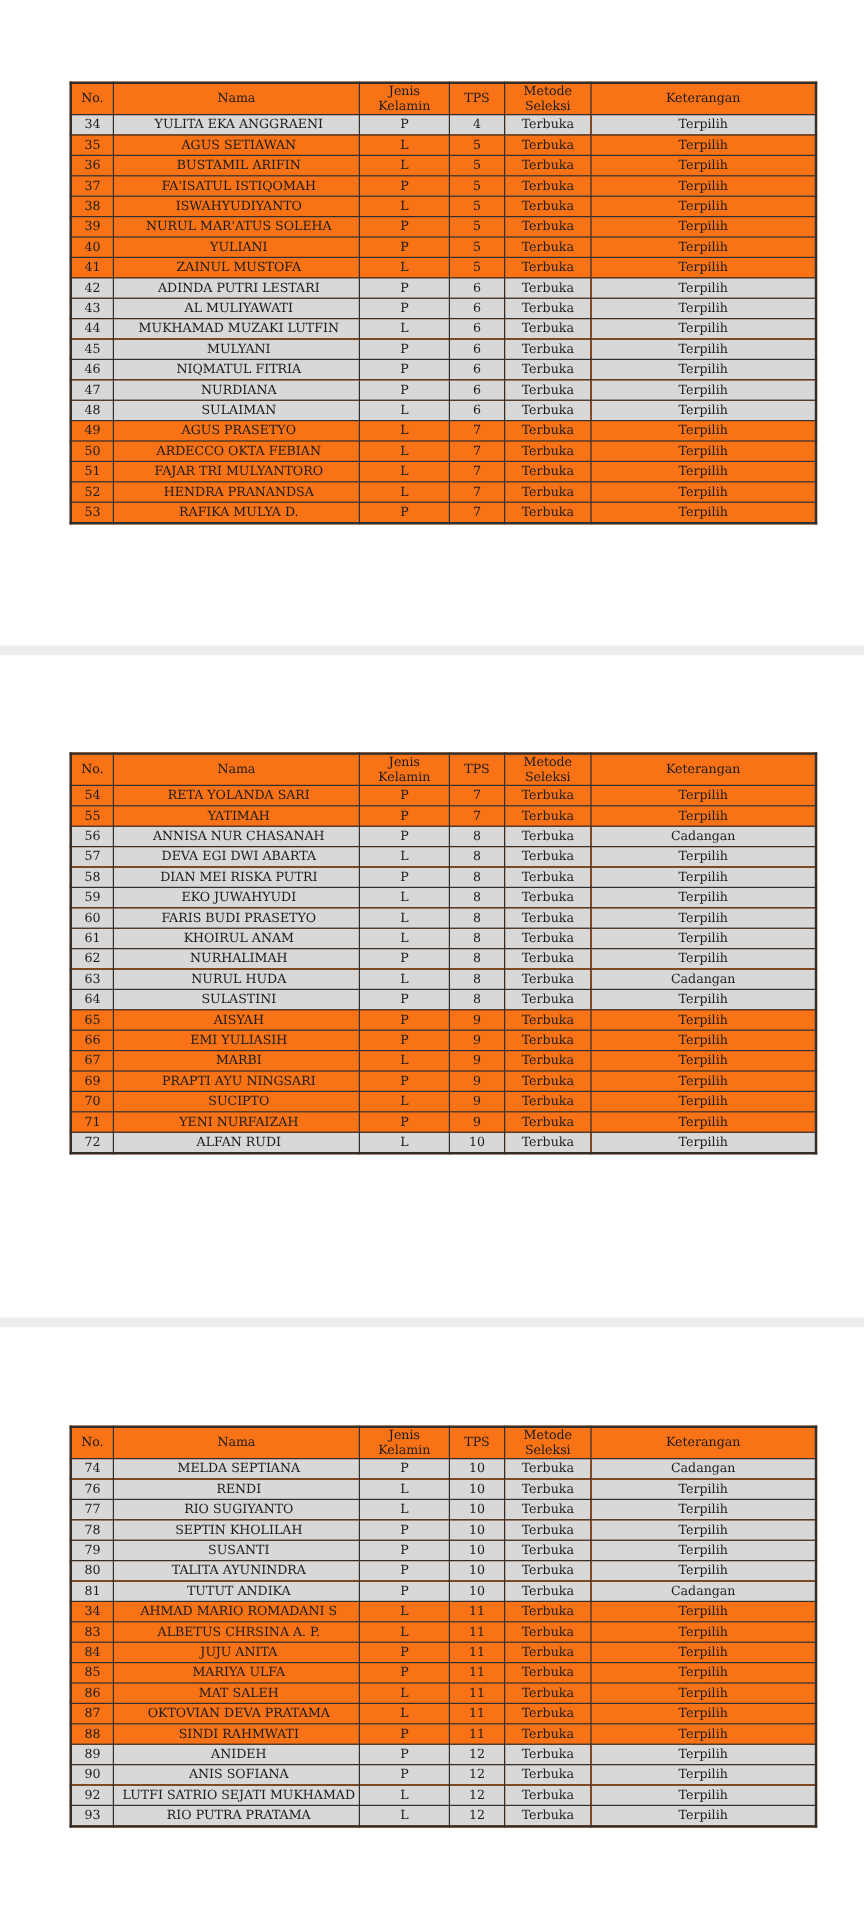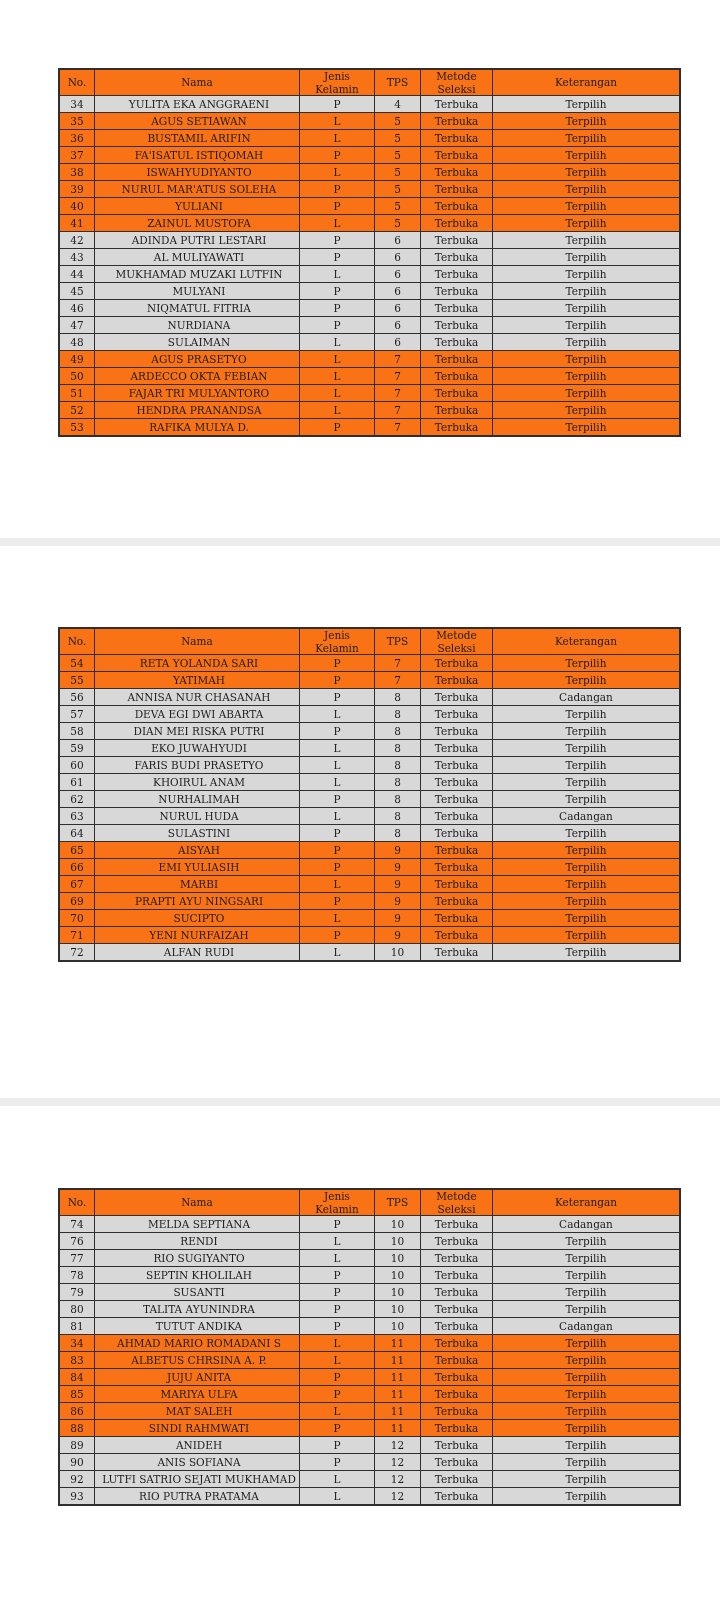--- a/index.html
+++ b/index.html
@@ -517,6 +517,14 @@
           <td class="col-keterangan">Terpilih</td>
         </tr>
         <tr>
+          <td class="col-no">87</td>
+          <td class="col-nama">OKTOVIAN DEVA PRATAMA</td>
+          <td class="col-jenis_kelamin">L</td>
+          <td class="col-tps">11</td>
+          <td class="col-metode_seleksi">Terbuka</td>
+          <td class="col-keterangan">Terpilih</td>
+        </tr>
+        <tr>
           <td class="col-no">88</td>
           <td class="col-nama">SINDI RAHMWATI</td>
           <td class="col-jenis_kelamin">P</td>

